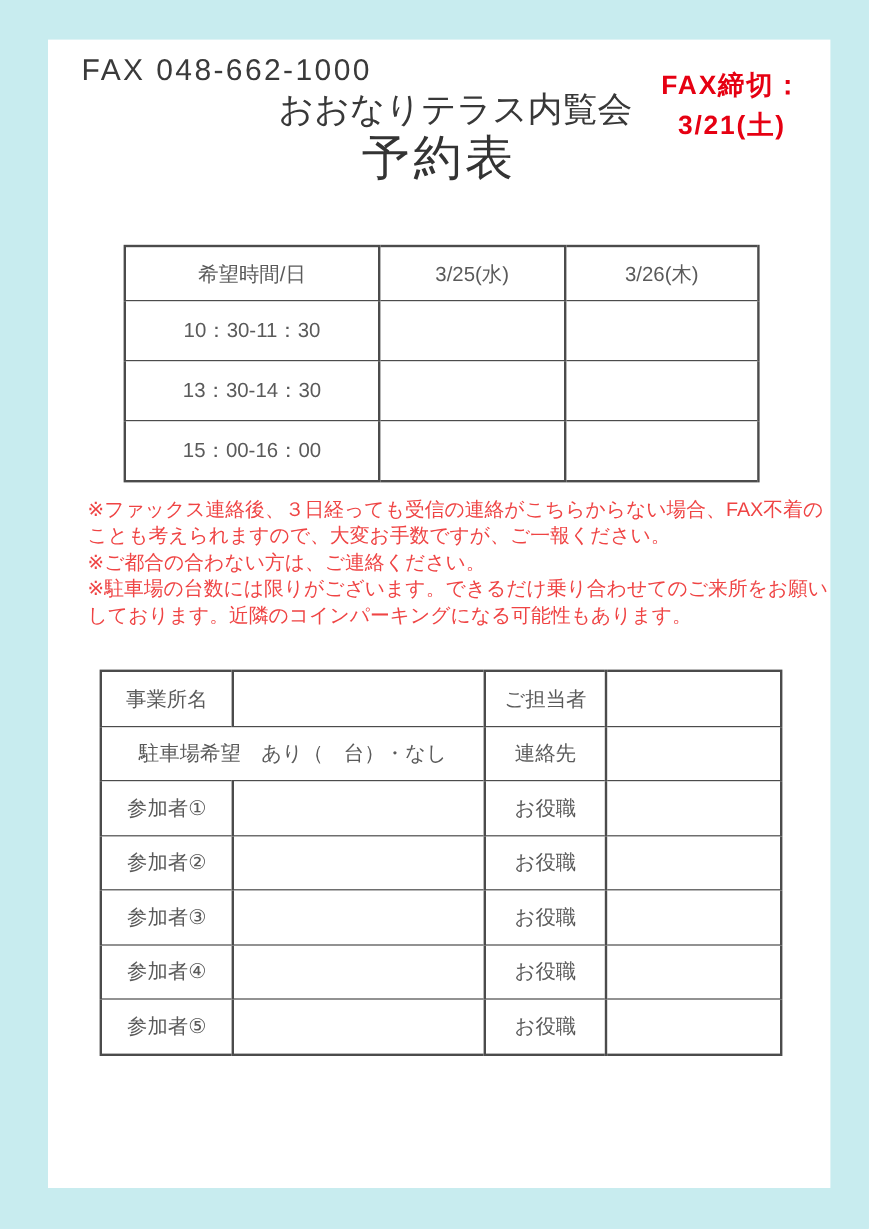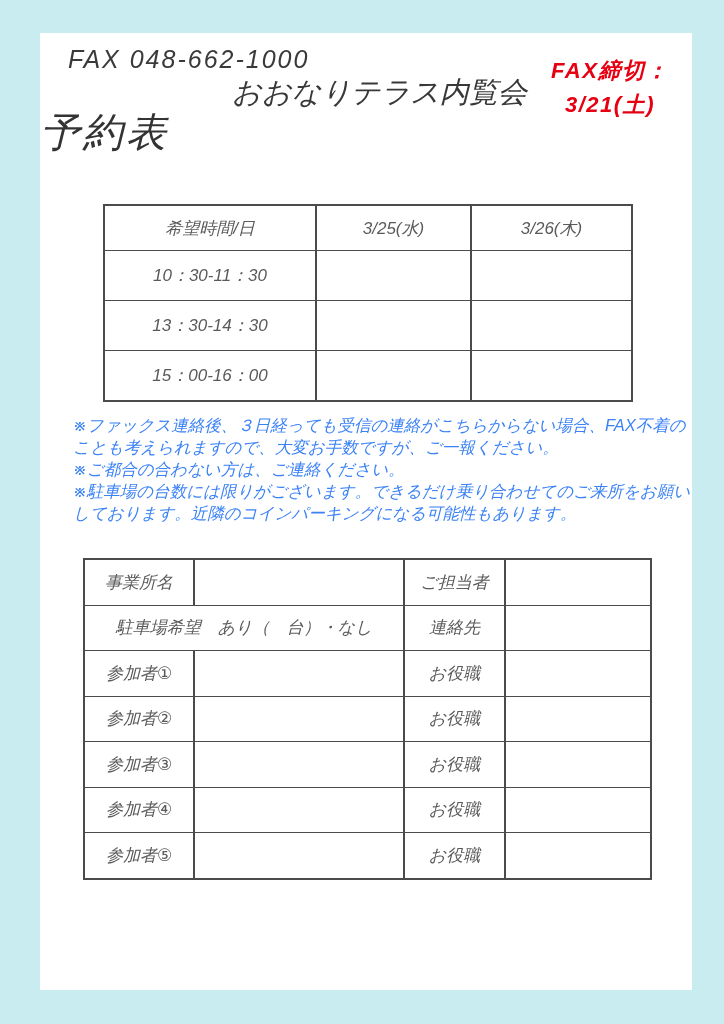--- a/index.html
+++ b/index.html
@@ -10,7 +10,7 @@
     position: relative;
     overflow: hidden;
   }
-  .canvas { position: absolute; left: 0; top: 0; width: 724px; height: 1024px; background: #c8ecef; font-style: italic; }
+  .canvas { position: absolute; left: 0; top: 0; width: 724px; height: 1024px; background: #c8ecef; }
   .page {
     position: absolute; left: 40px; top: 33px;
     width: 652px; height: 957px;

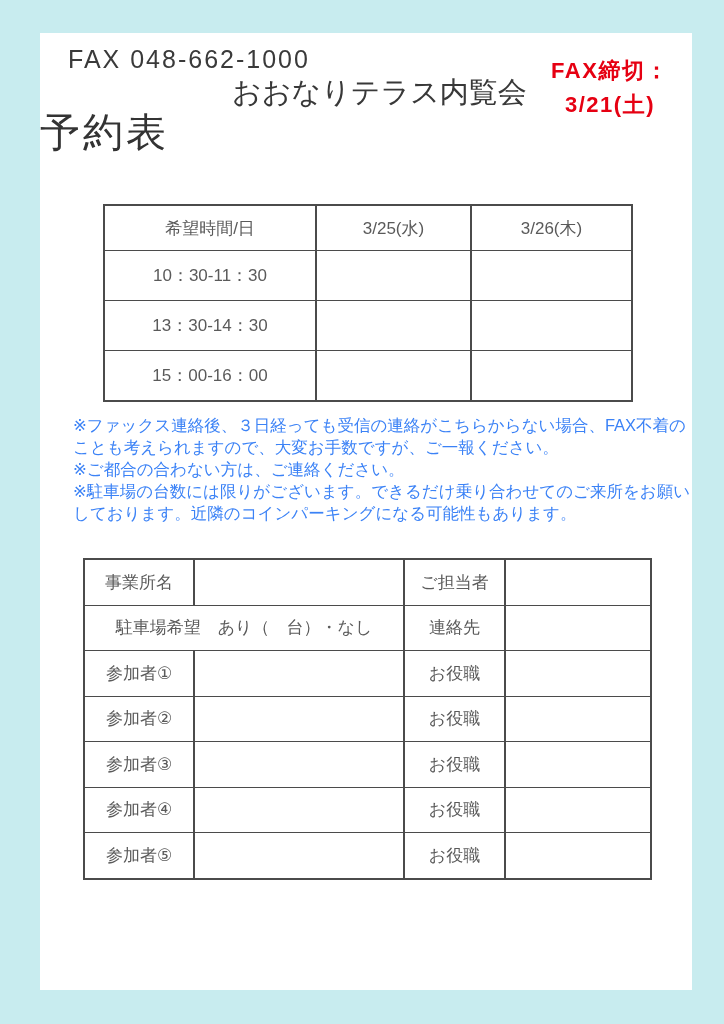--- a/index.html
+++ b/index.html
@@ -33,6 +33,7 @@
   }
   .form-title {
     left: 0; top: 77px; width: 100%;
+    text-align: center;
     font-size: 40px; line-height: 44px; font-weight: 500;
     color: #333333; letter-spacing: 3px; white-space: nowrap;
   }

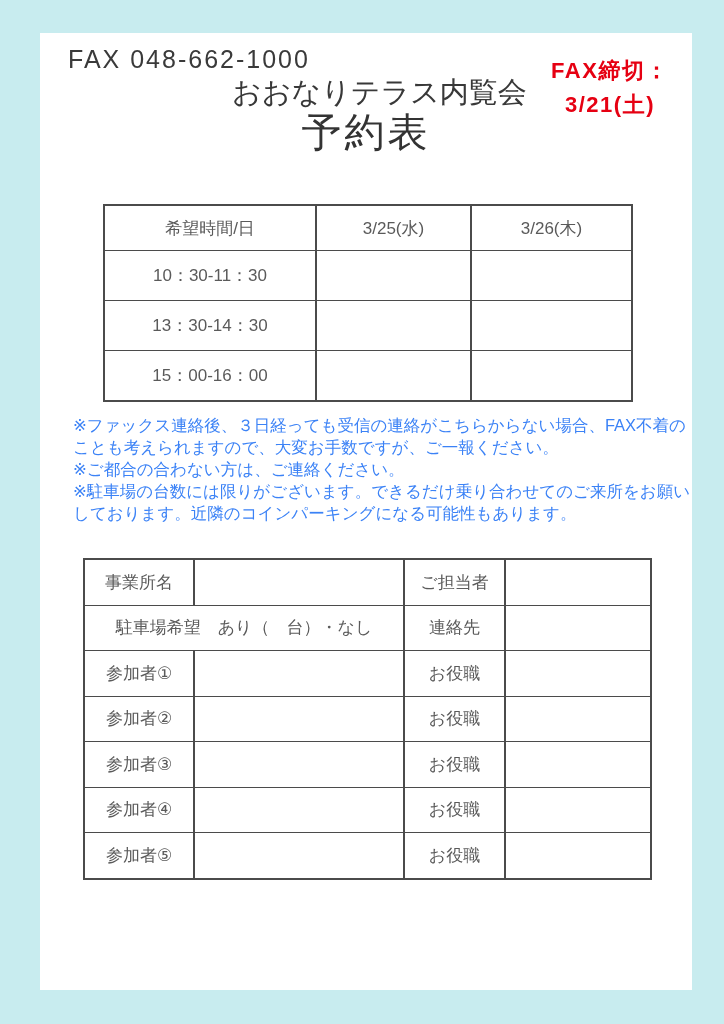--- a/index.html
+++ b/index.html
@@ -69,7 +69,7 @@
   .notes {
     left: 33px; top: 381px; width: 624px;
     font-size: 16.5px; line-height: 22px;
-    color: #3b82f6;
+    color: #ef4444;
   }
   .notes p { margin: 0; }
 

